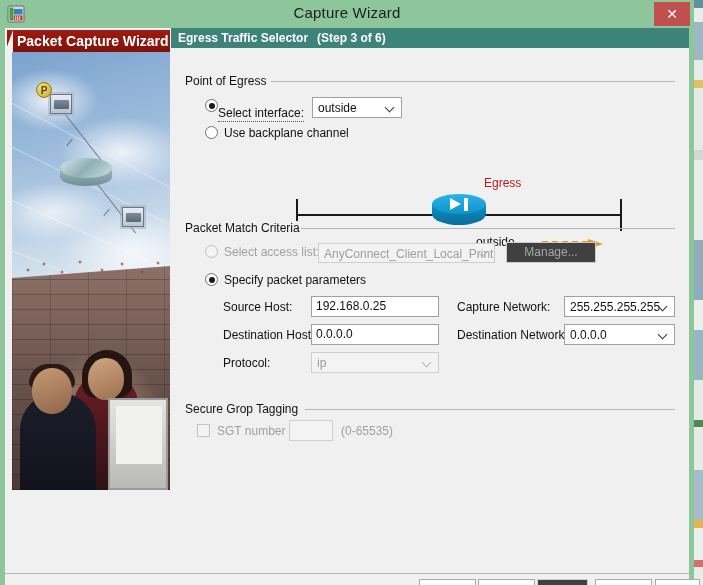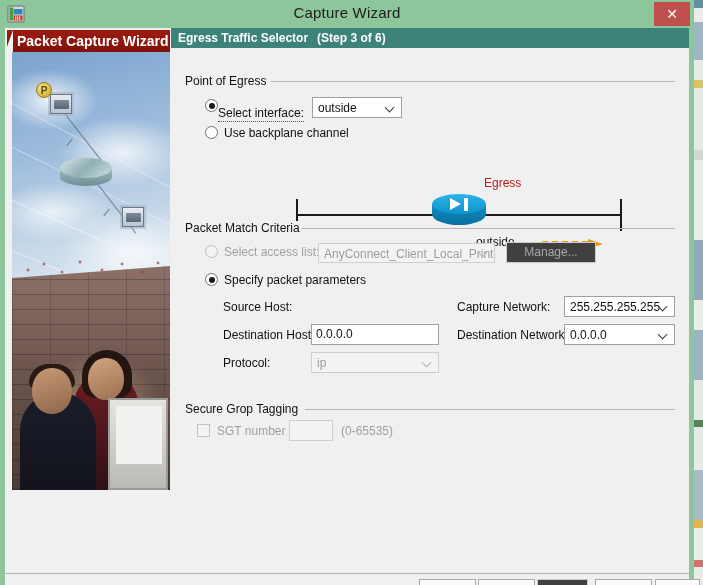--- a/index.html
+++ b/index.html
@@ -543,6 +543,7 @@
         <div class="lbl" style="left: 45px; top: 45px;">Specify packet parameters</div>
 
         <div class="lbl" style="left: 44px; top: 72px;">Source Host:</div>
+        <div class="field" style="left: 132px; top: 68px; width: 128px; height: 21px;">192.168.0.25</div>
 
         <div class="lbl" style="left: 44px; top: 100px;">Destination Host:</div>
         <div class="field" style="left: 132px; top: 96px; width: 128px; height: 21px;">0.0.0.0</div>

